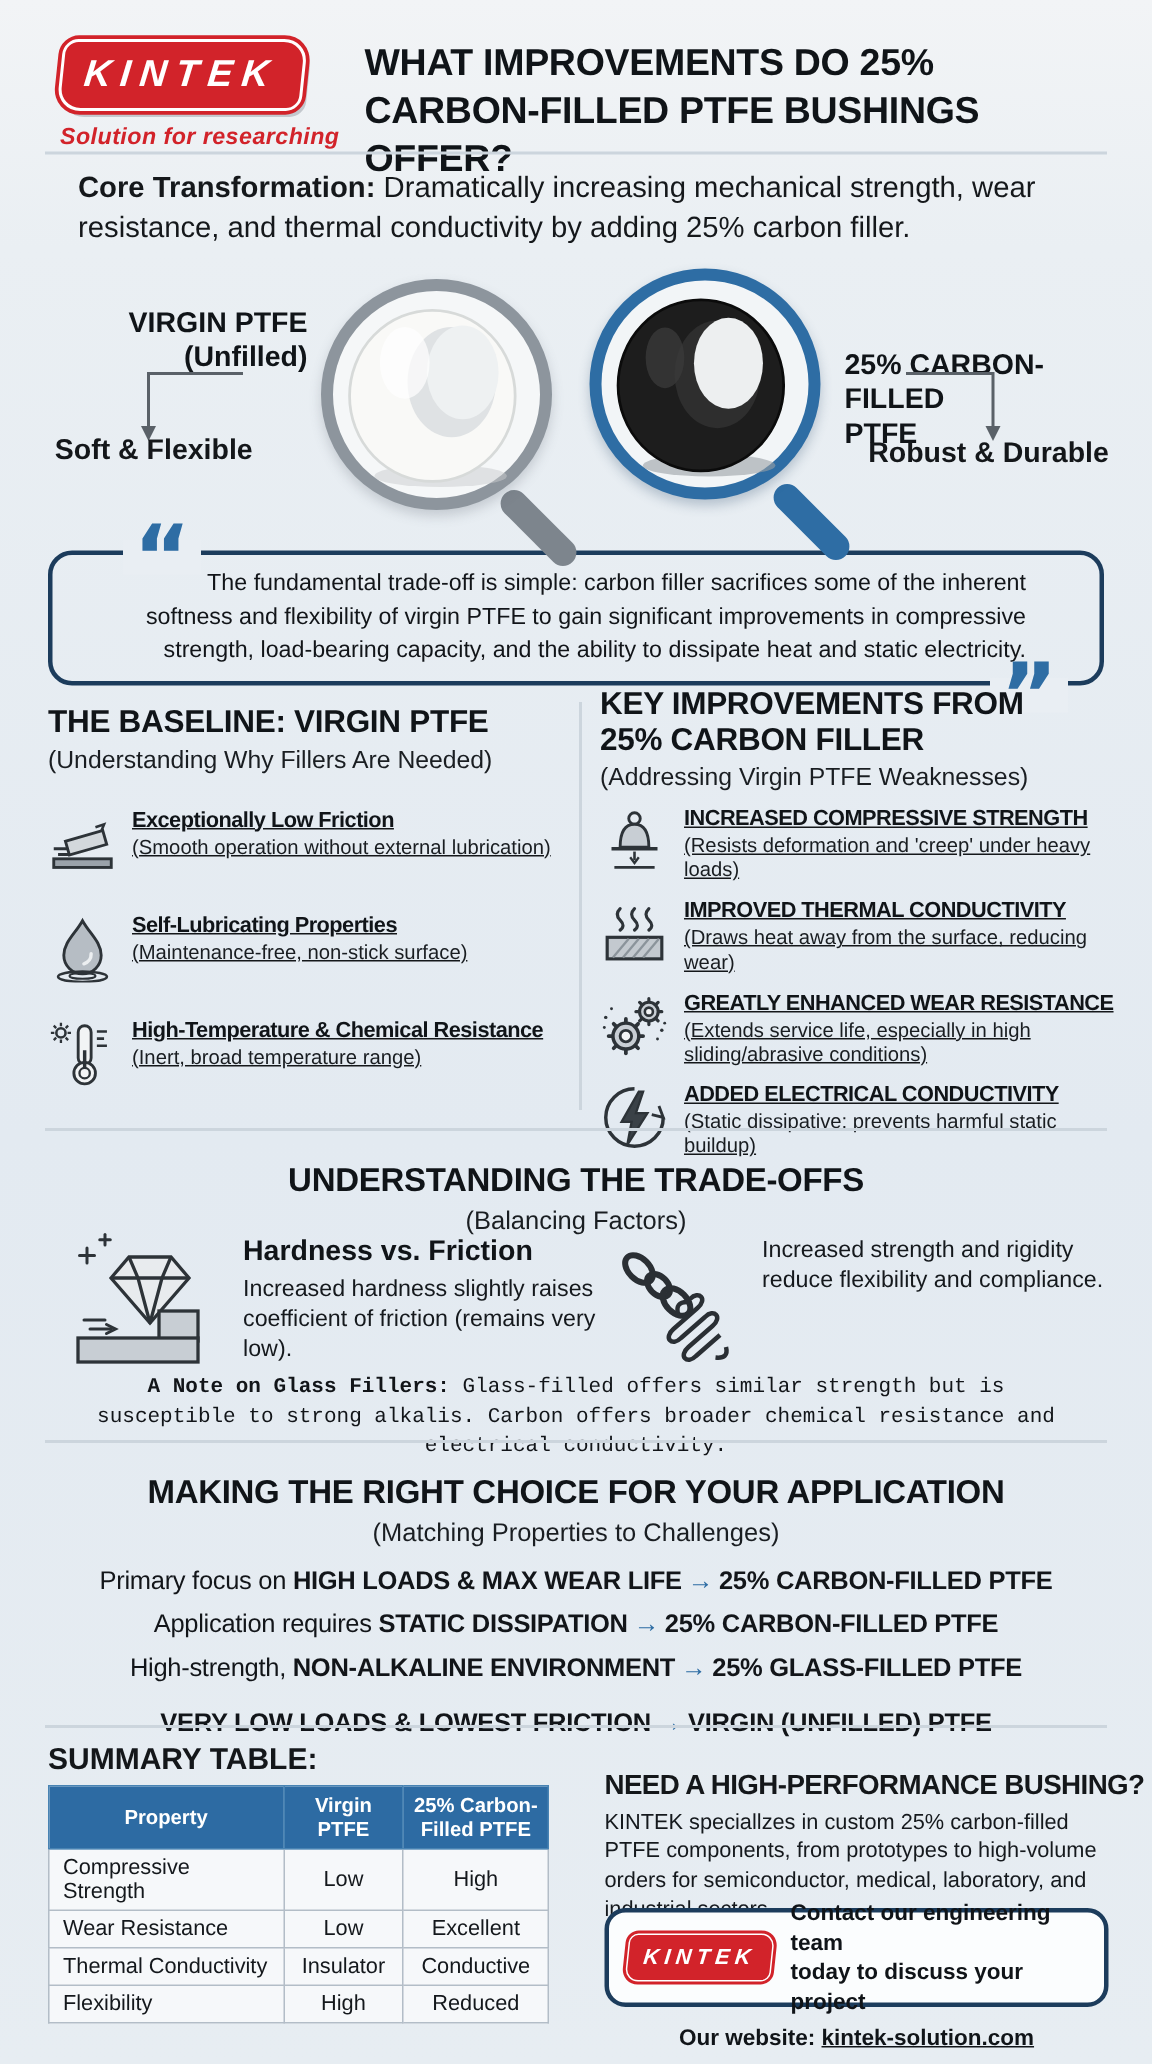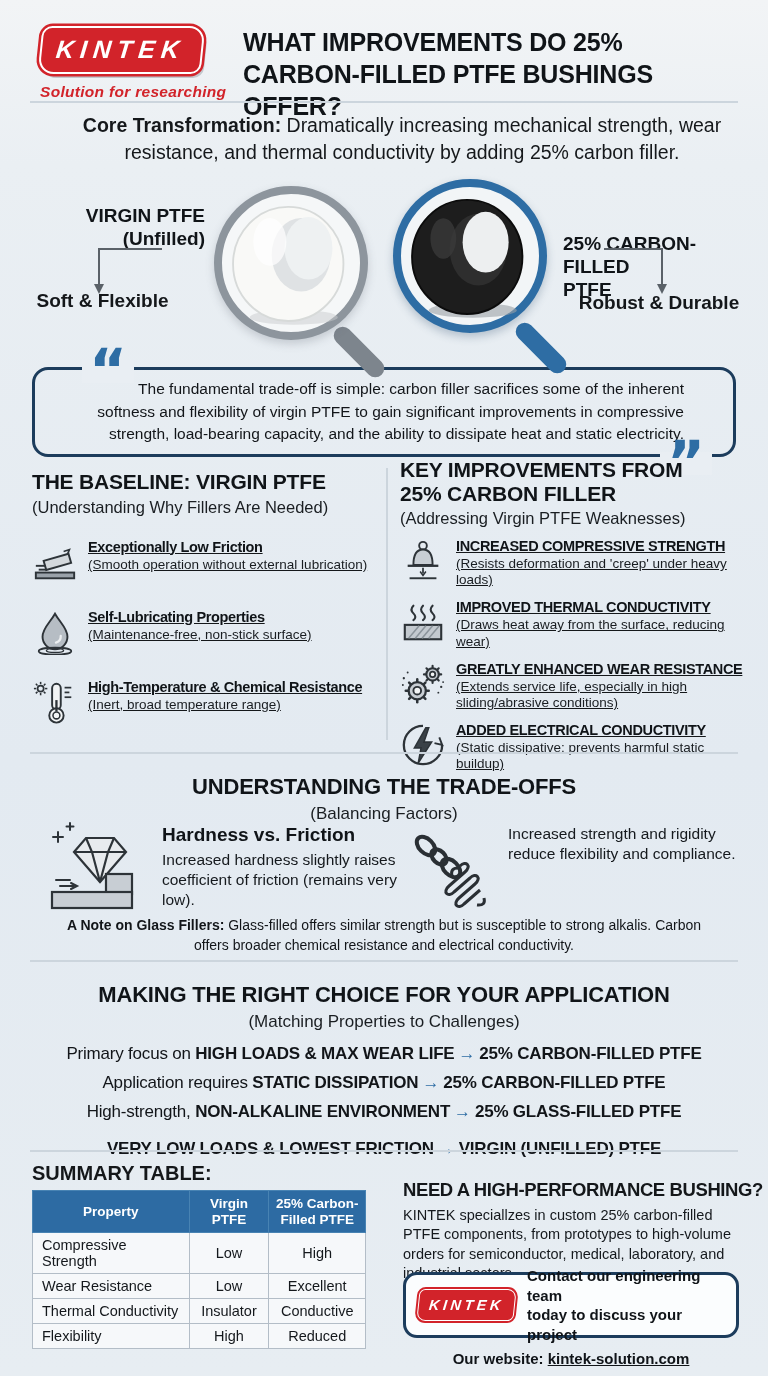--- a/index.html
+++ b/index.html
@@ -25,7 +25,7 @@
   .divider { height:2px; background:#ccd5dd; left:30px; width:708px; }
 
   
-  .intro { left:68px; top:112px; width:668px; text-align:center; font-size:19.5px; line-height:1.38; color:#15181b; }
+  .intro { left:52px; top:112px; width:668px; text-align:left; font-size:19.5px; line-height:1.38; color:#15181b; }
   .intro b { font-weight:800; }
 
   

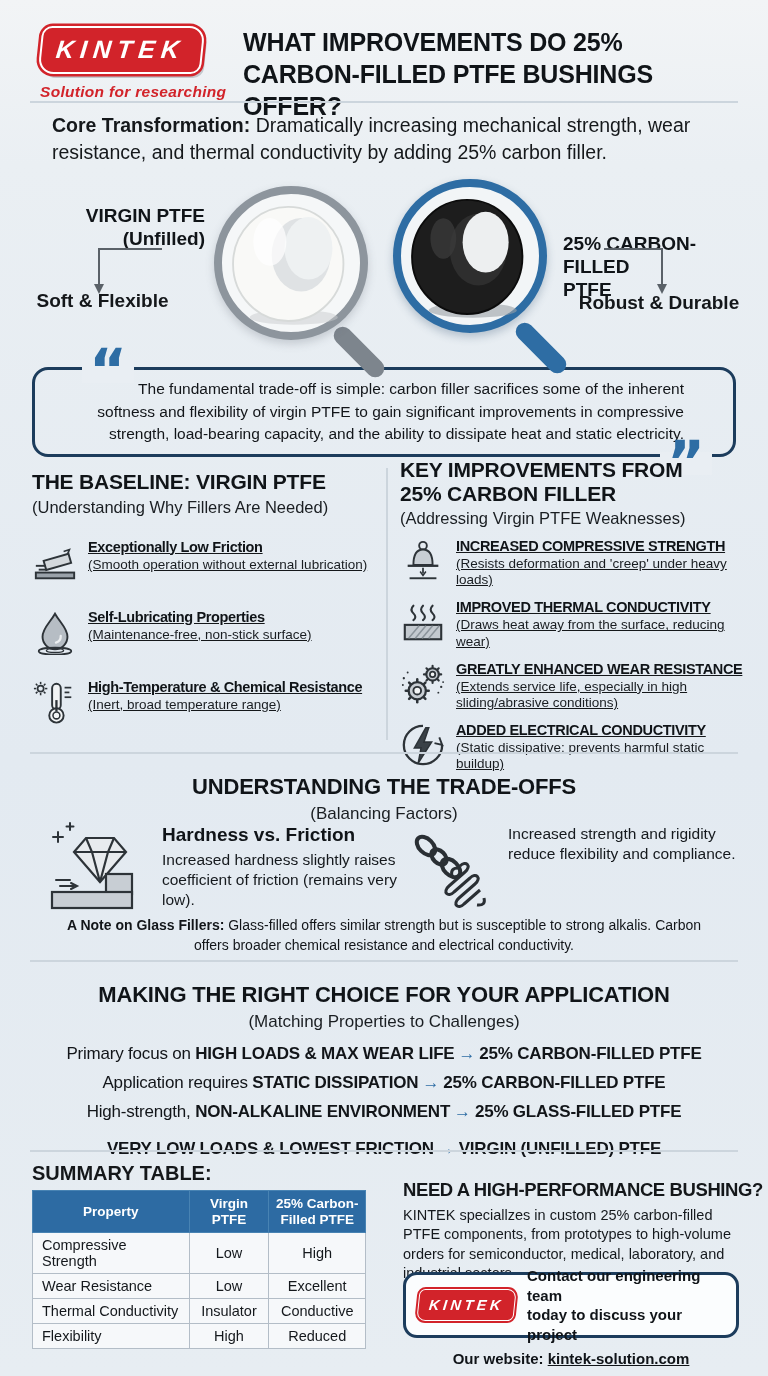--- a/index.html
+++ b/index.html
@@ -71,7 +71,7 @@
   .sec-sub { text-align:center; font-size:17px; margin-top:3px; color:#1a1e22;}
   .tradeoff-title { font-size:19px; font-weight:800; margin-bottom:4px; color:#101418;}
   .tradeoff-desc { font-size:15.5px; line-height:1.3; color:#15191d;}
-  .note { text-align:center; font-size:14px; line-height:1.4; color:#121519; }
+  .note { text-align:center; font-size:14px; line-height:1.4; color:#121519;font-family:Liberation Mono, monospace; }
   .note b { font-weight:800; }
 
   

